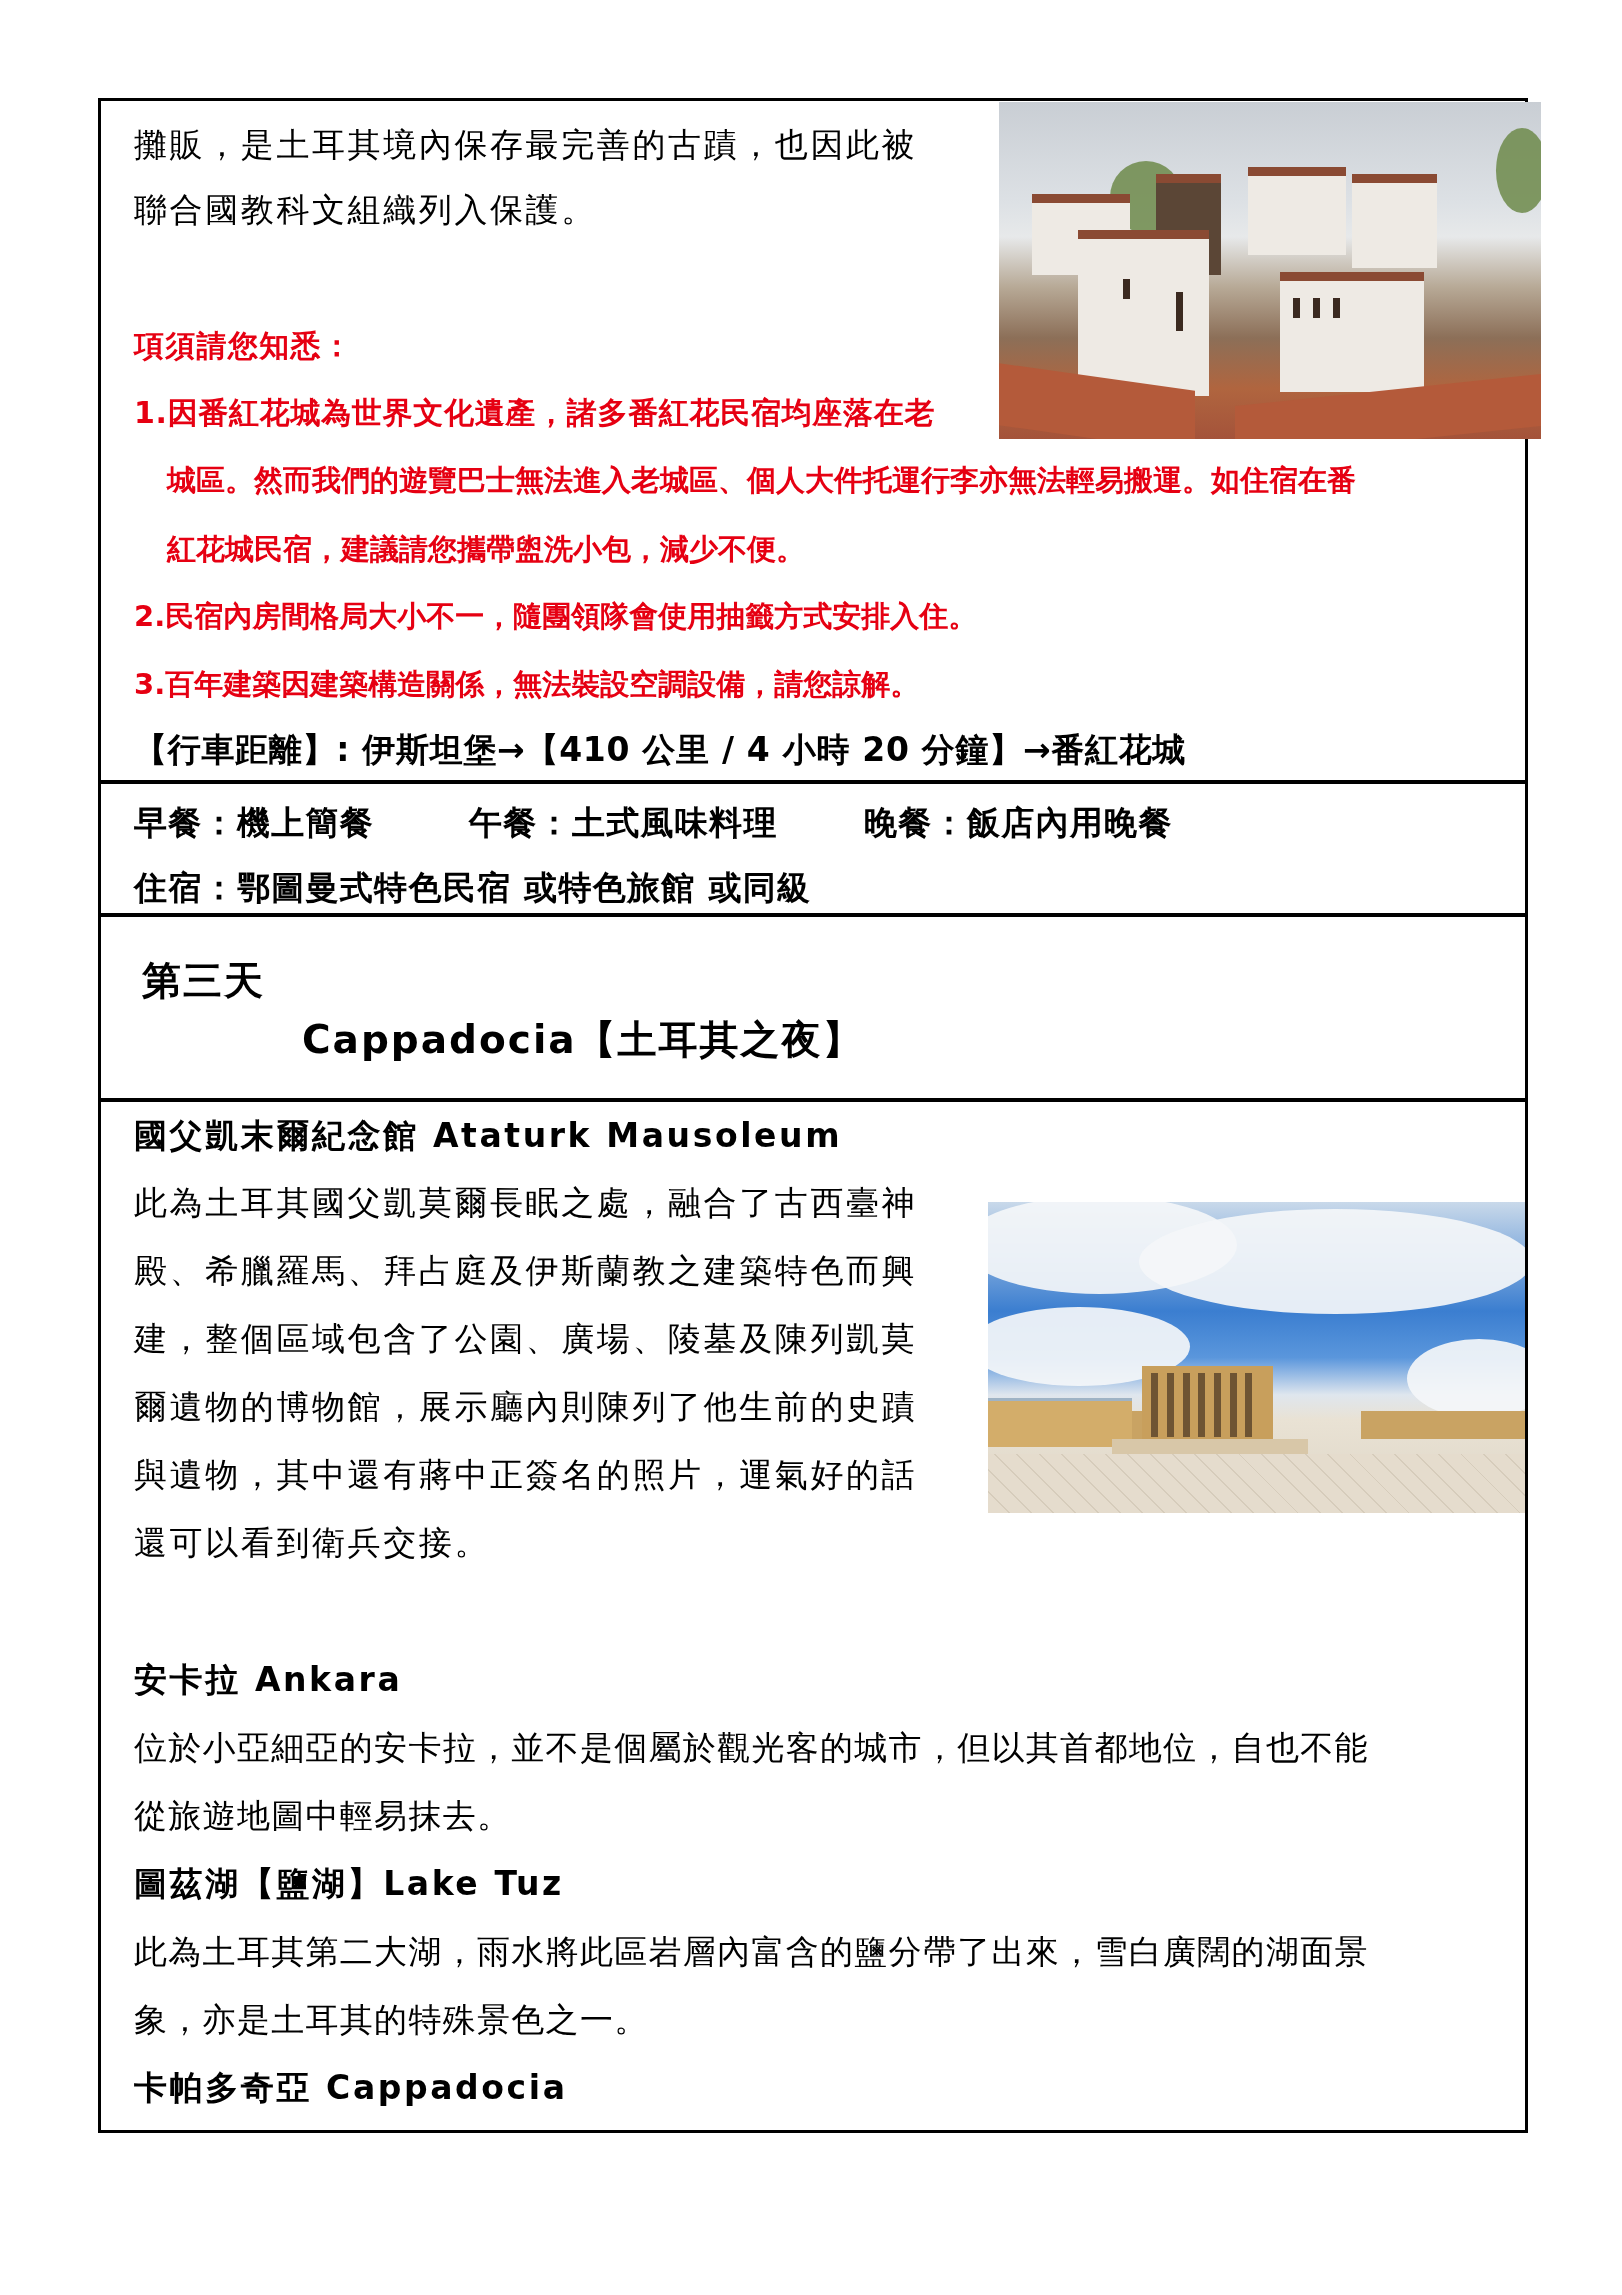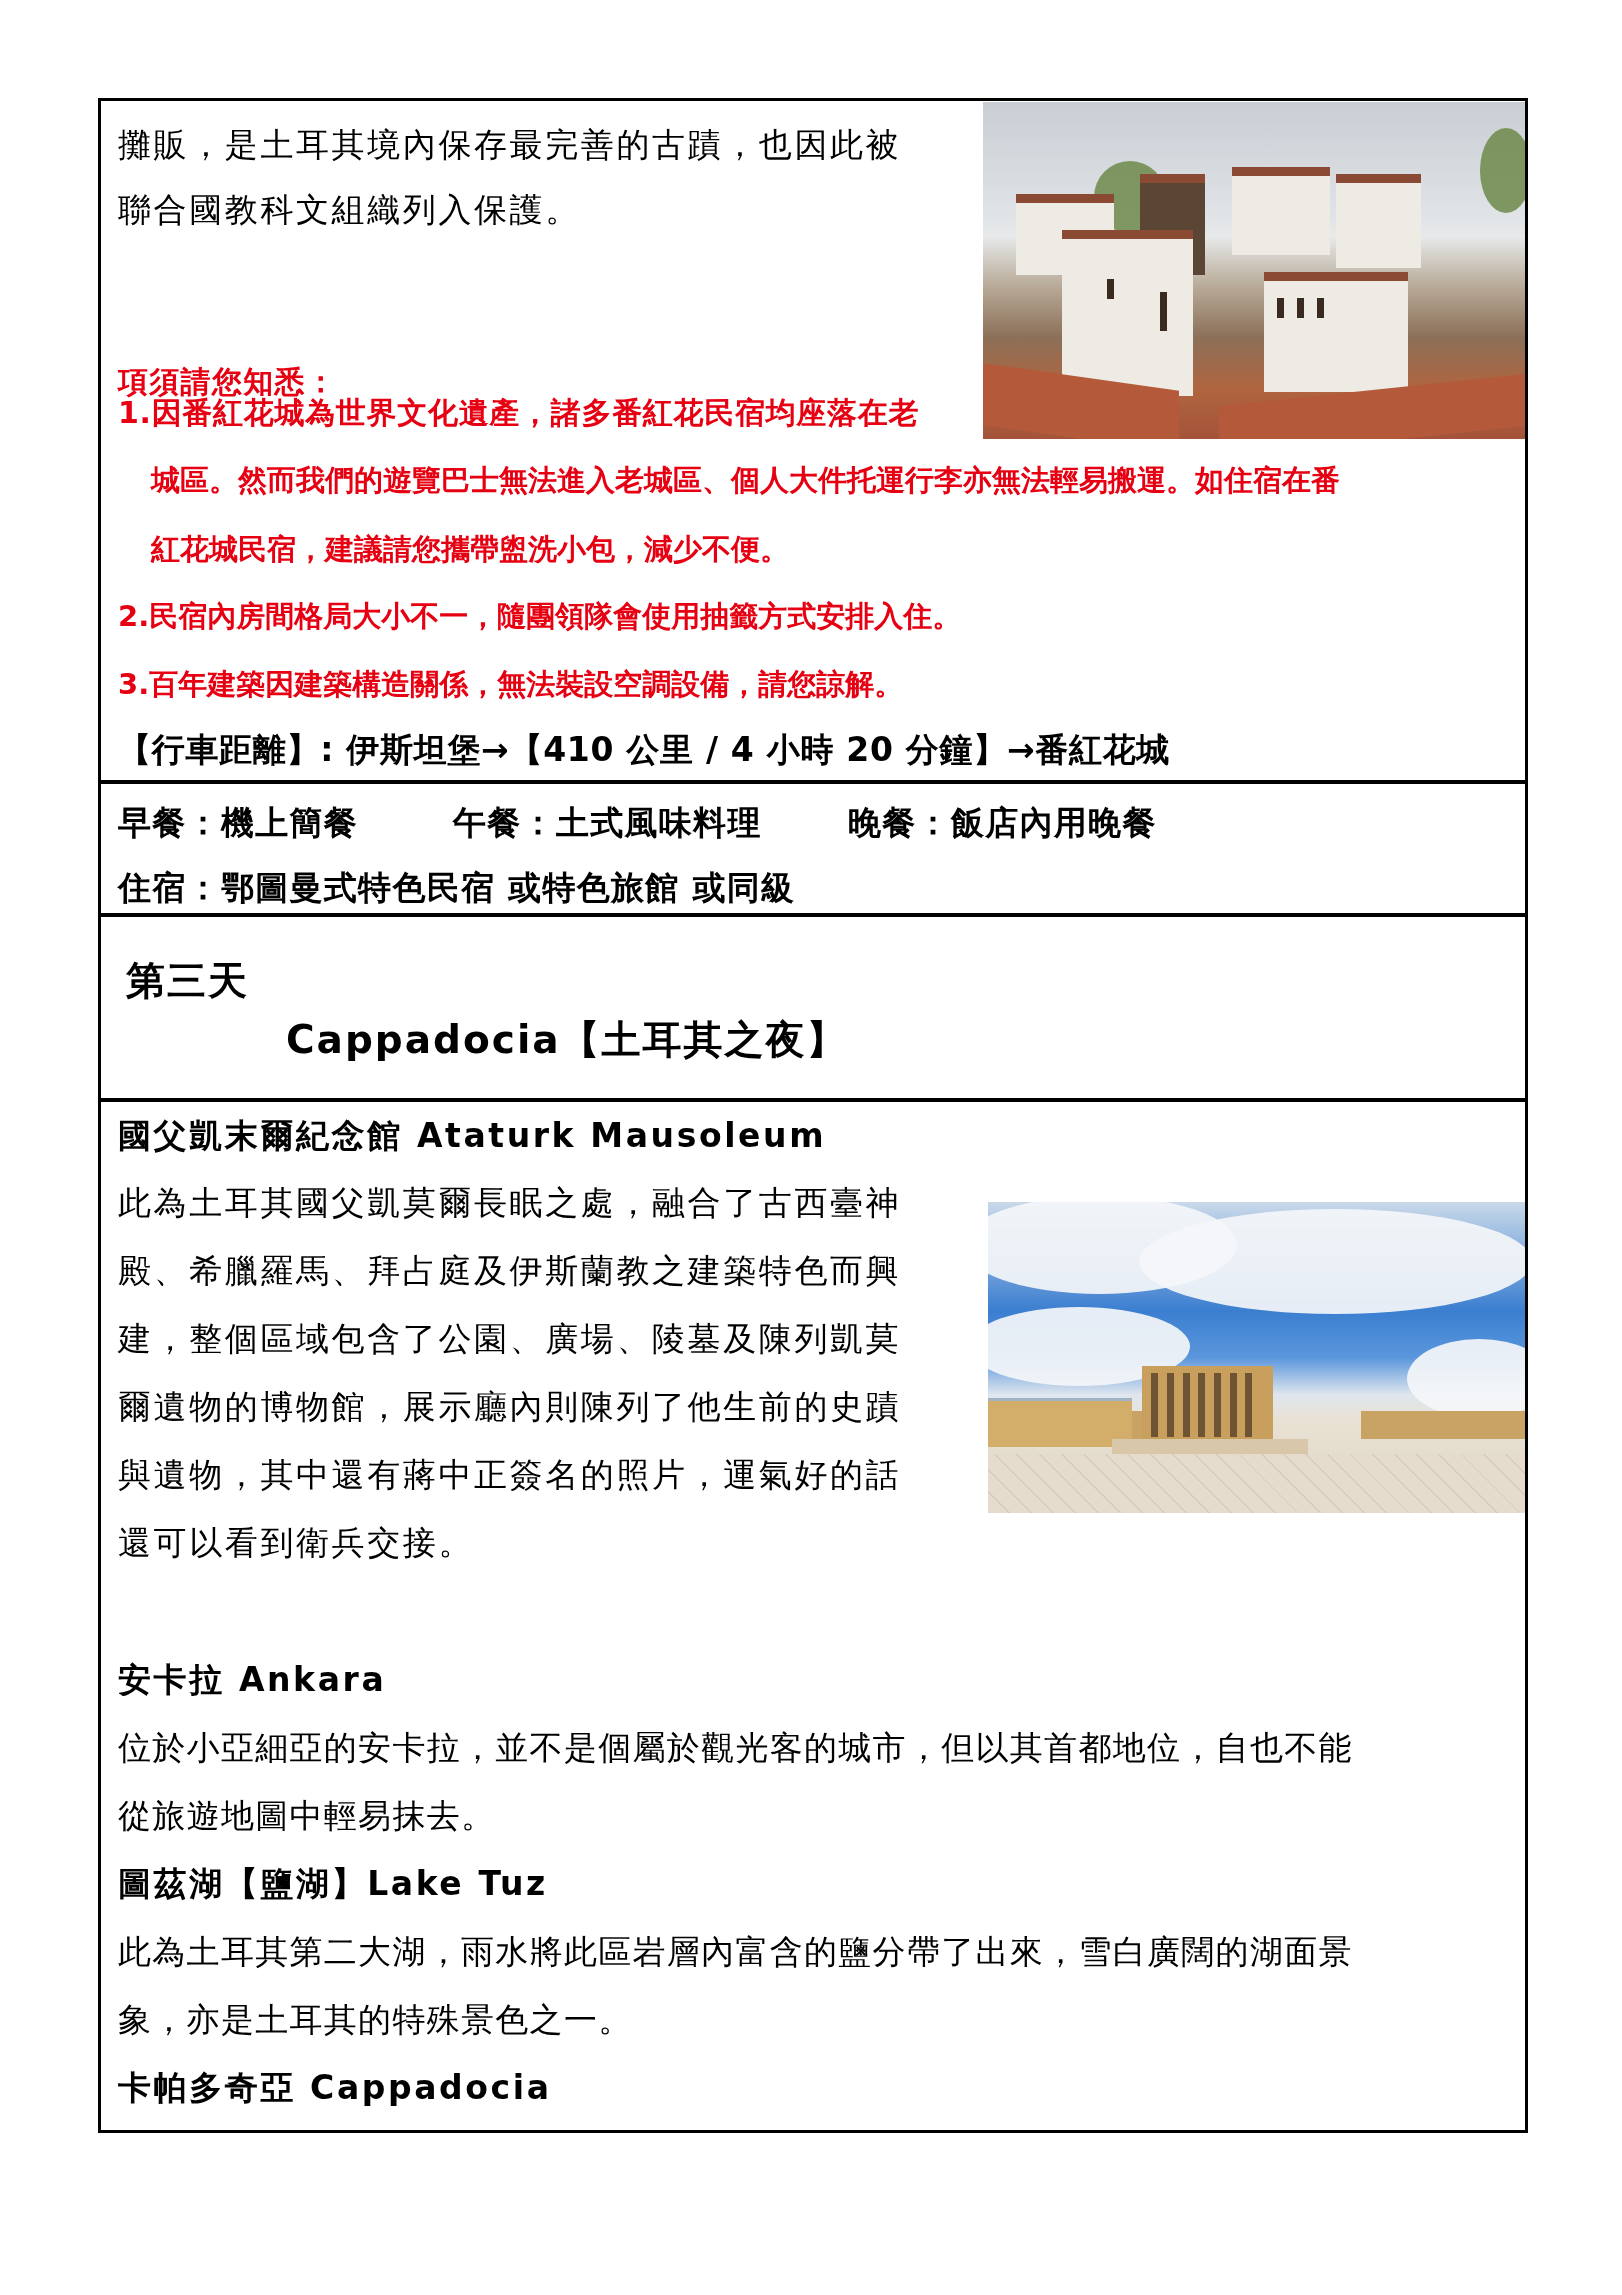--- a/index.html
+++ b/index.html
@@ -7,7 +7,7 @@
          font-family:"DejaVu Sans", "Liberation Sans", sans-serif; color:#000; }
   .table { position:absolute; left:98px; top:98px; width:1424px; height:2029px;
            border:3.9px solid #000; box-sizing:content-box; }
-  .row { position:absolute; left:0; width:1244px; }
+  .row { position:absolute; left:16px; width:1244px; }
   .divider { position:absolute; left:0; width:1424px; height:3.9px; background:#000; }
   .line { position:absolute; left:17px; white-space:nowrap; font-size:33px; line-height:39px; letter-spacing:2.6px; }
   .b { font-weight:bold; }

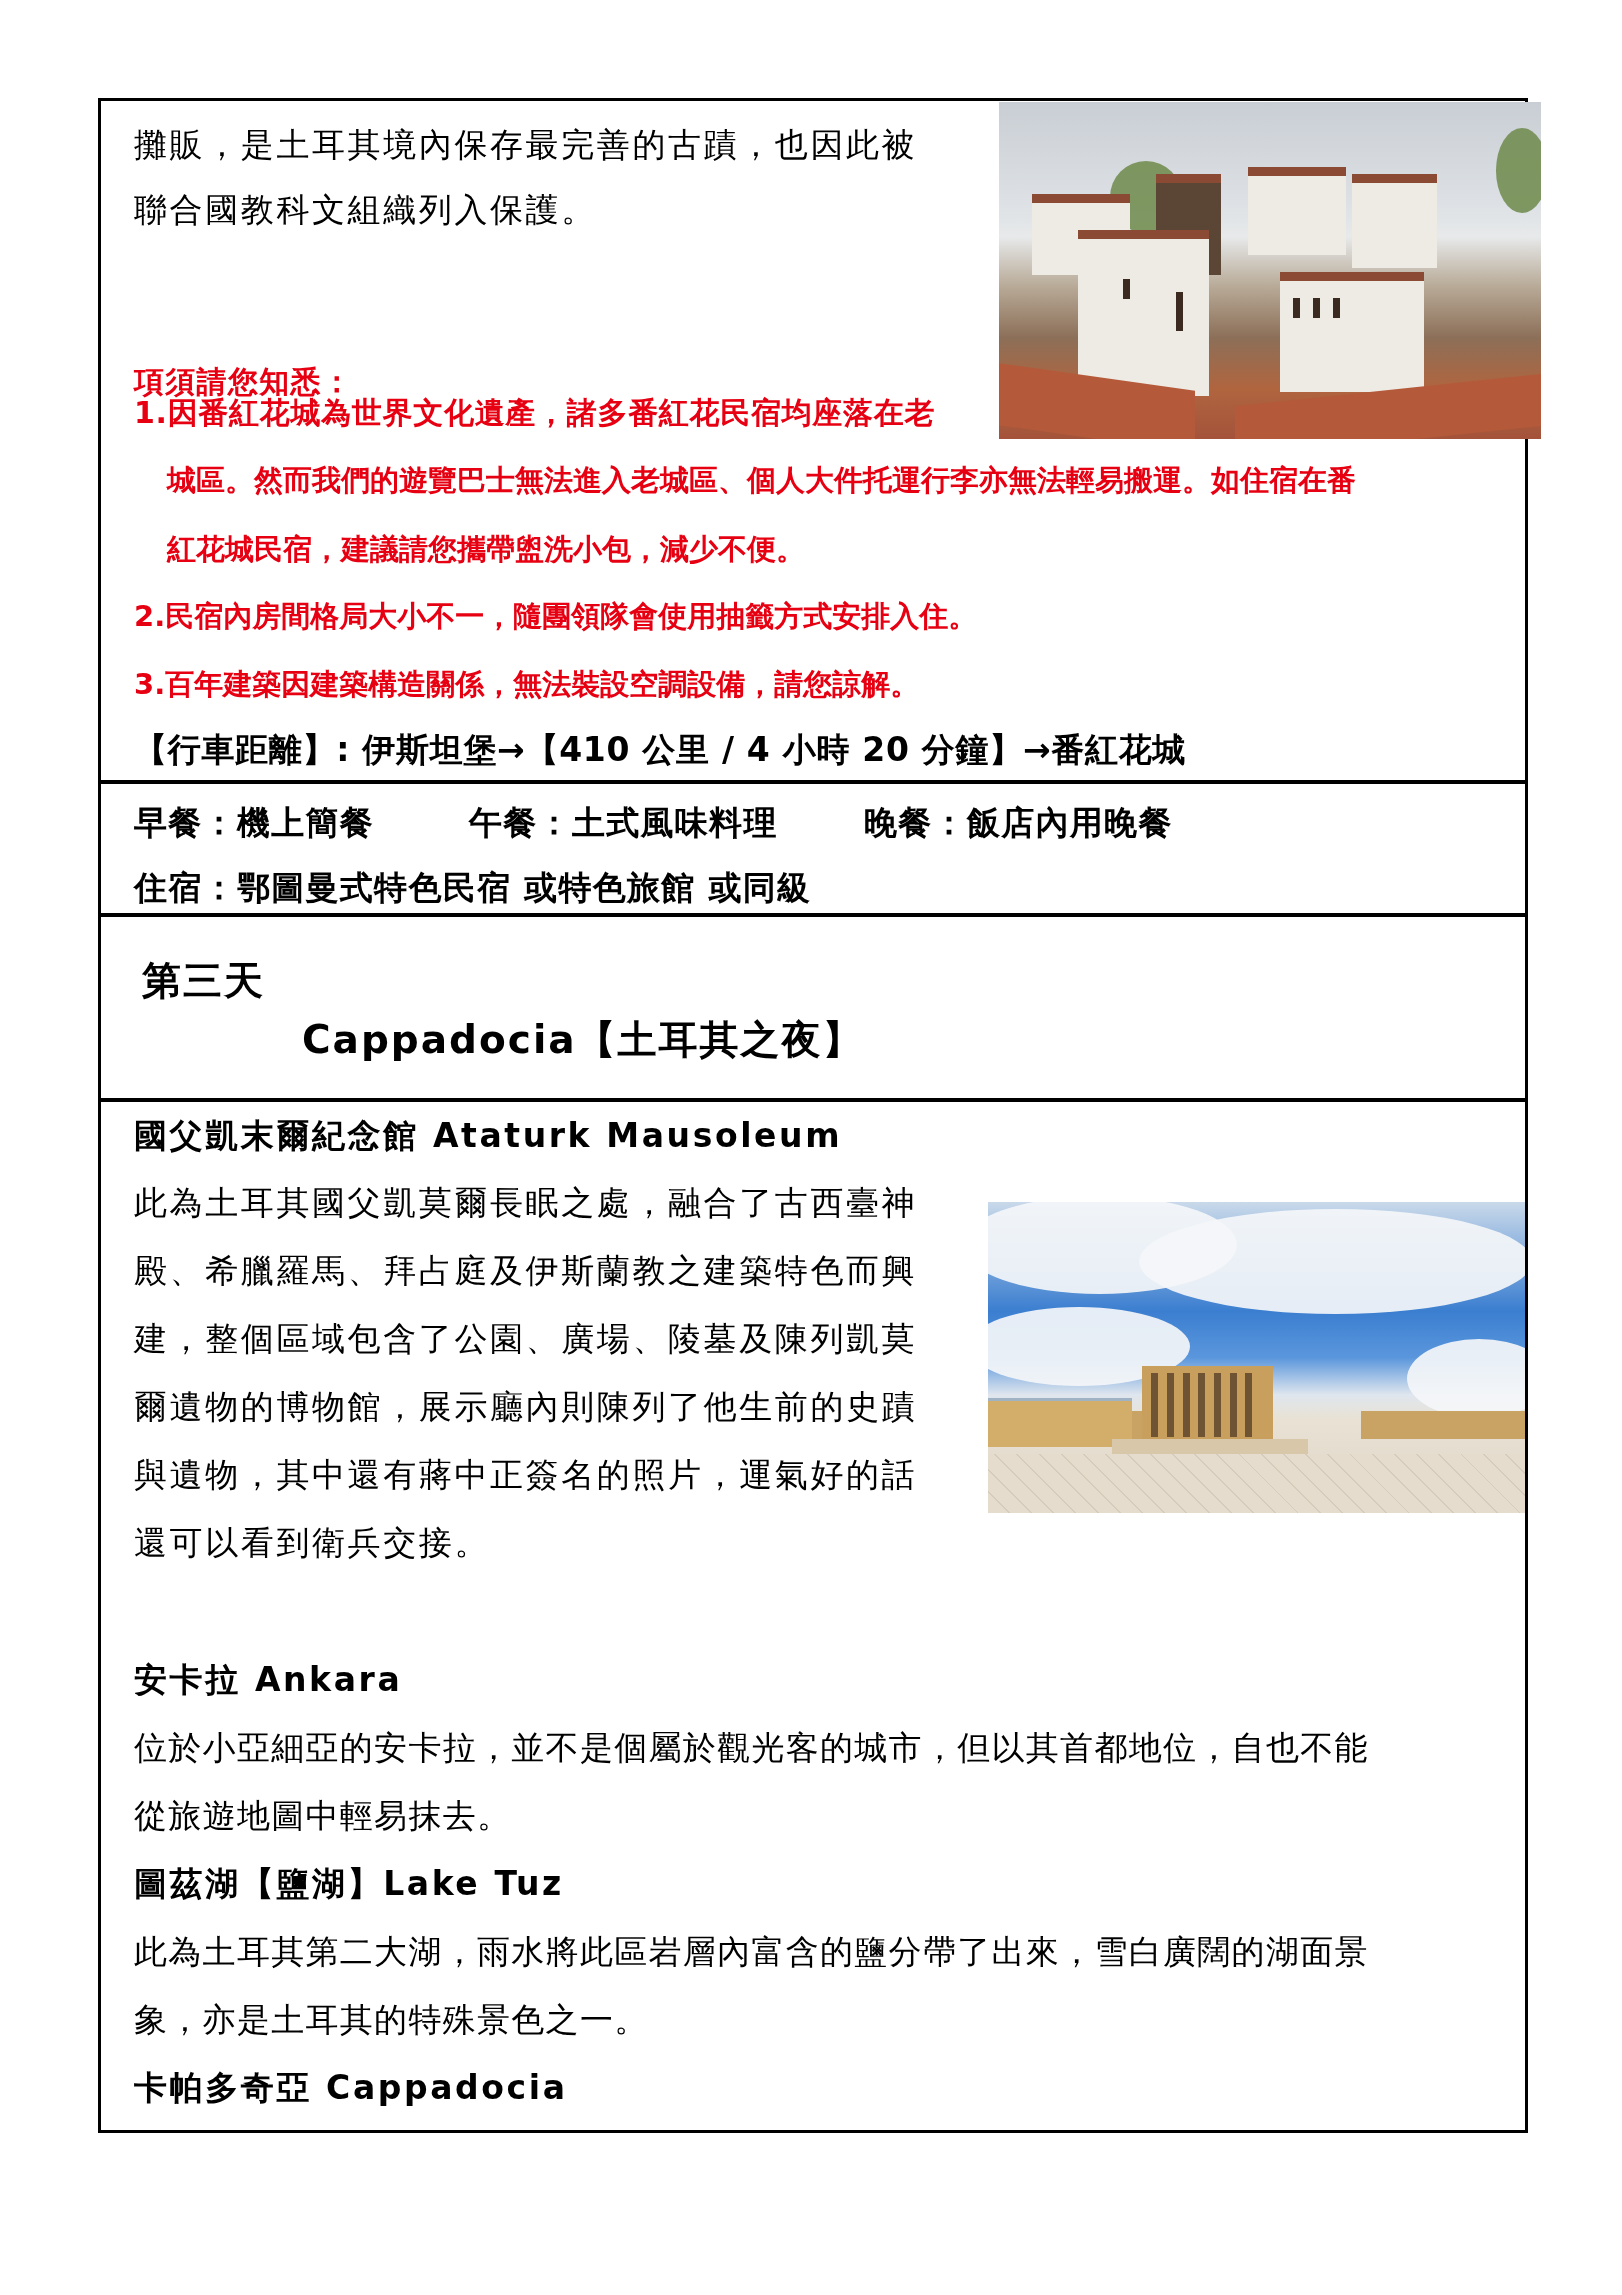--- a/index.html
+++ b/index.html
@@ -42,7 +42,7 @@
   <div class="row" style="top:0;height:679px;">
     <div class="line" style="top:23.6px;">攤販，是土耳其境內保存最完善的古蹟，也因此被</div>
     <div class="line" style="top:89px;">聯合國教科文組織列入保護。</div>
-    <div class="line b red" style="top:225px;font-size:30px;letter-spacing:1.3px;margin-top:36px;">項須請您知悉：</div>
+    <div class="line b red" style="top:225px;font-size:30px;letter-spacing:1.3px;">項須請您知悉：</div>
     <div class="line b red" style="top:292px;font-size:30px;letter-spacing:0.7px;">1.因番紅花城為世界文化遺產，諸多番紅花民宿均座落在老</div>
     <div class="line b red indent" style="top:360px;font-size:29px;letter-spacing:0px;">城區。然而我們的遊覽巴士無法進入老城區、個人大件托運行李亦無法輕易搬運。如住宿在番</div>
     <div class="line b red indent" style="top:429px;font-size:29px;letter-spacing:0px;">紅花城民宿，建議請您攜帶盥洗小包，減少不便。</div>

